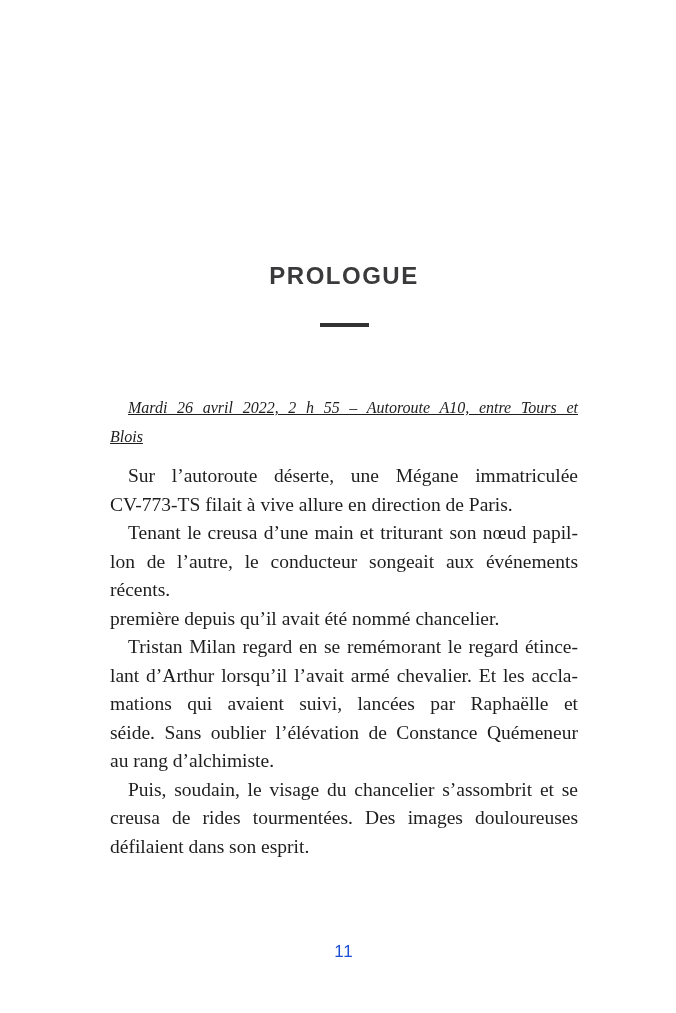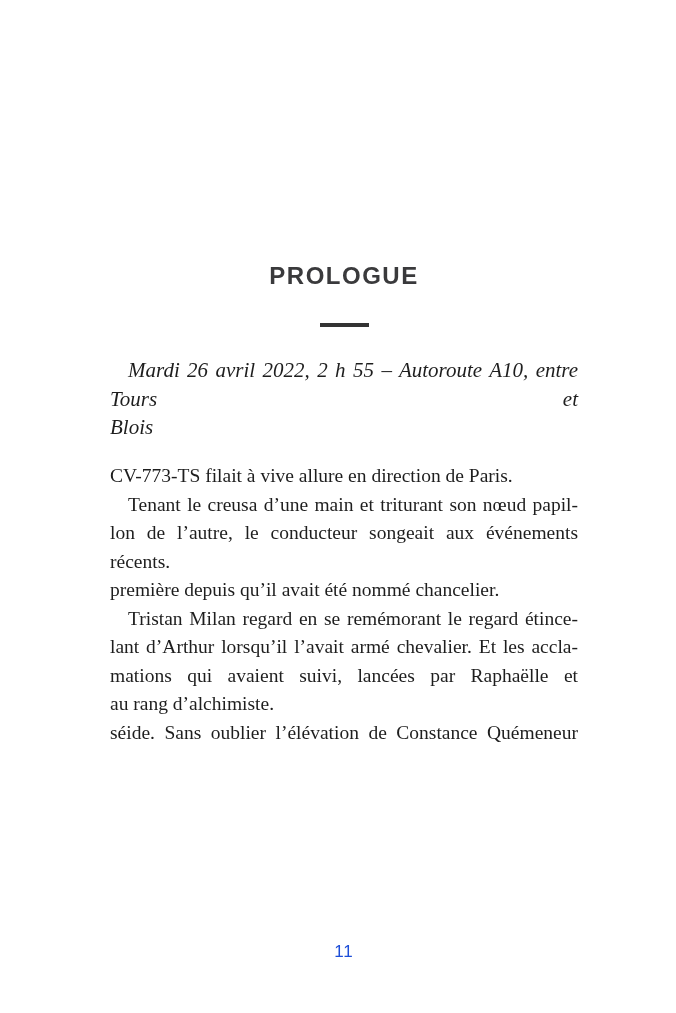--- a/index.html
+++ b/index.html
@@ -40,10 +40,11 @@
     background: #333333;
   }
   .dateline {
-    top: 356px;
+    top: 394px;
     font-style: italic;
-    font-size: 21px;
+    font-size: 16px;
     line-height: 28.5px;
+    text-decoration: underline;
   }
   .bodytext {
     top: 462px;

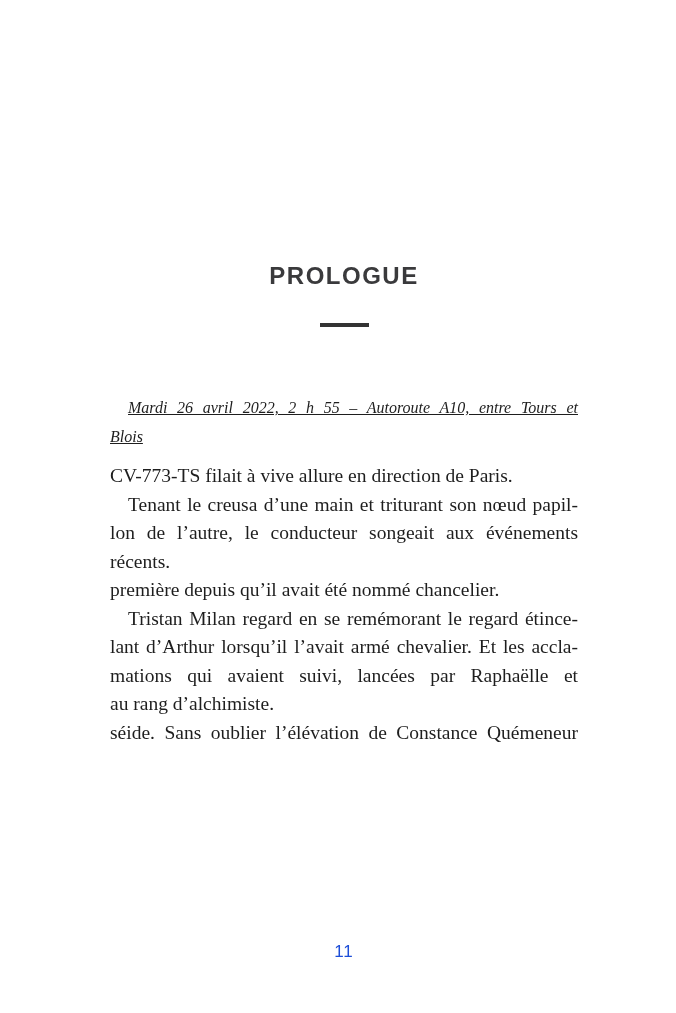--- a/index.html
+++ b/index.html
@@ -87,6 +87,7 @@
   <div class="column bodytext">
 
     <div class="para">
+      <div class="ln indent">Sur l’autoroute déserte, une Mégane immatriculée</div>
       <div class="ln end">CV-773-TS filait à vive allure en direction de Paris.</div>
     </div>
 

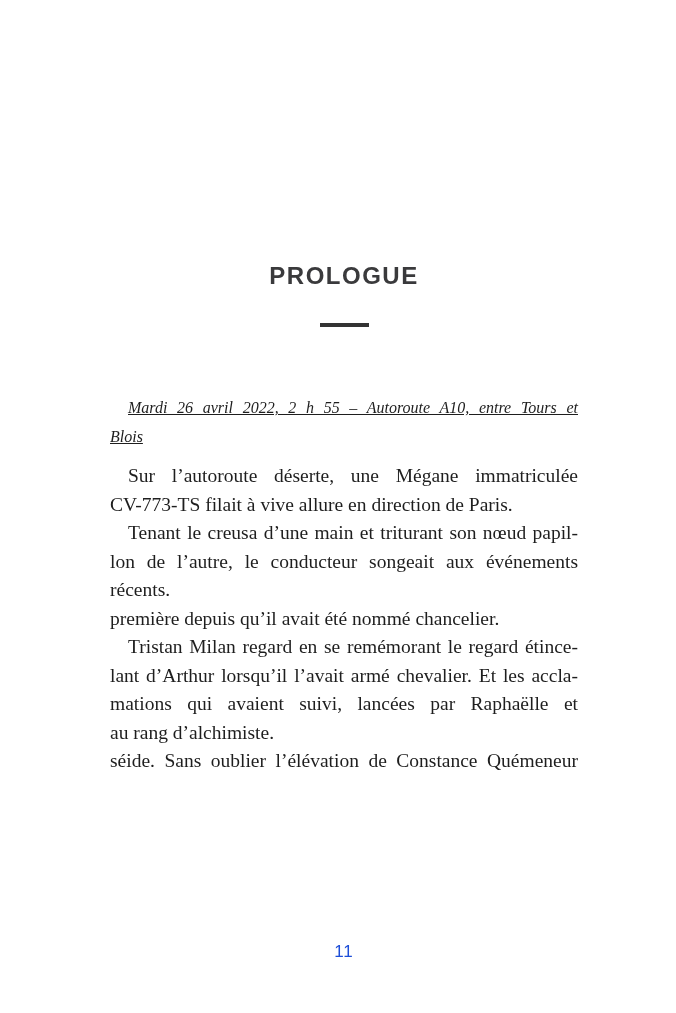--- a/index.html
+++ b/index.html
@@ -105,8 +105,8 @@
       <div class="ln indent">Tristan Milan regard en se remémorant le regard étince-</div>
       <div class="ln">lant d’Arthur lorsqu’il l’avait armé chevalier. Et les accla-</div>
       <div class="ln">mations qui avaient suivi, lancées par Raphaëlle et</div>
+      <div class="ln">séide. Sans oublier l’élévation de Constance Quémeneur</div>
       <div class="ln end">au rang d’alchimiste.</div>
-      <div class="ln">séide. Sans oublier l’élévation de Constance Quémeneur</div>
     </div>
 
 

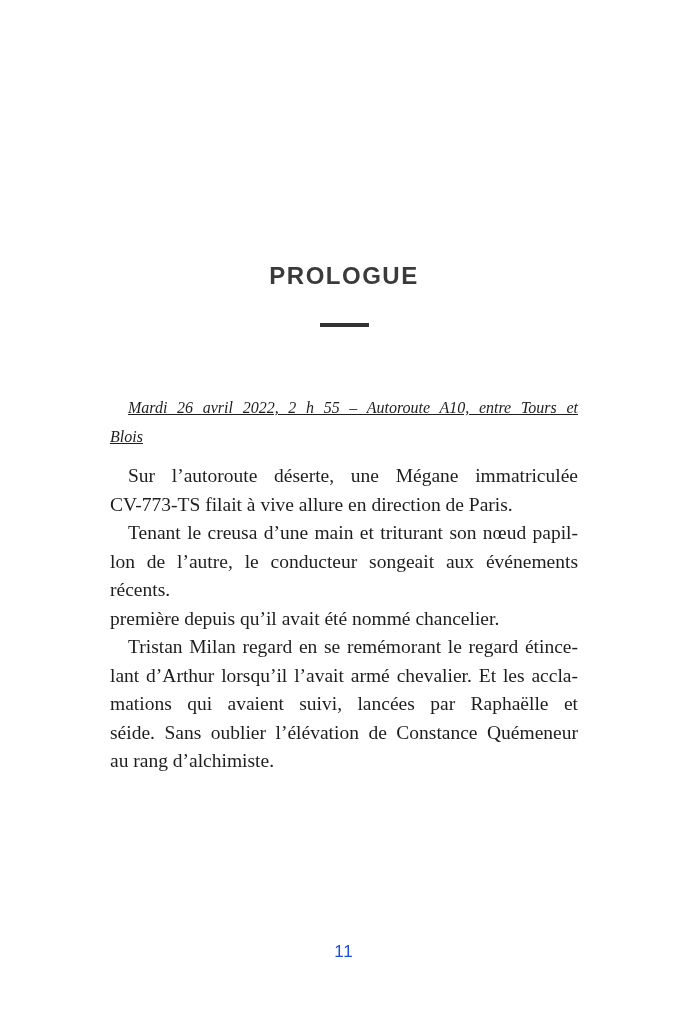--- a/index.html
+++ b/index.html
@@ -109,6 +109,11 @@
       <div class="ln end">au rang d’alchimiste.</div>
     </div>
 
+    <div class="para">
+      <div class="ln indent">Puis, soudain, le visage du chancelier s’assombrit et se</div>
+      <div class="ln">creusa de rides tourmentées. Des images douloureuses</div>
+      <div class="ln end">défilaient dans son esprit.</div>
+    </div>
 
   </div>
 

